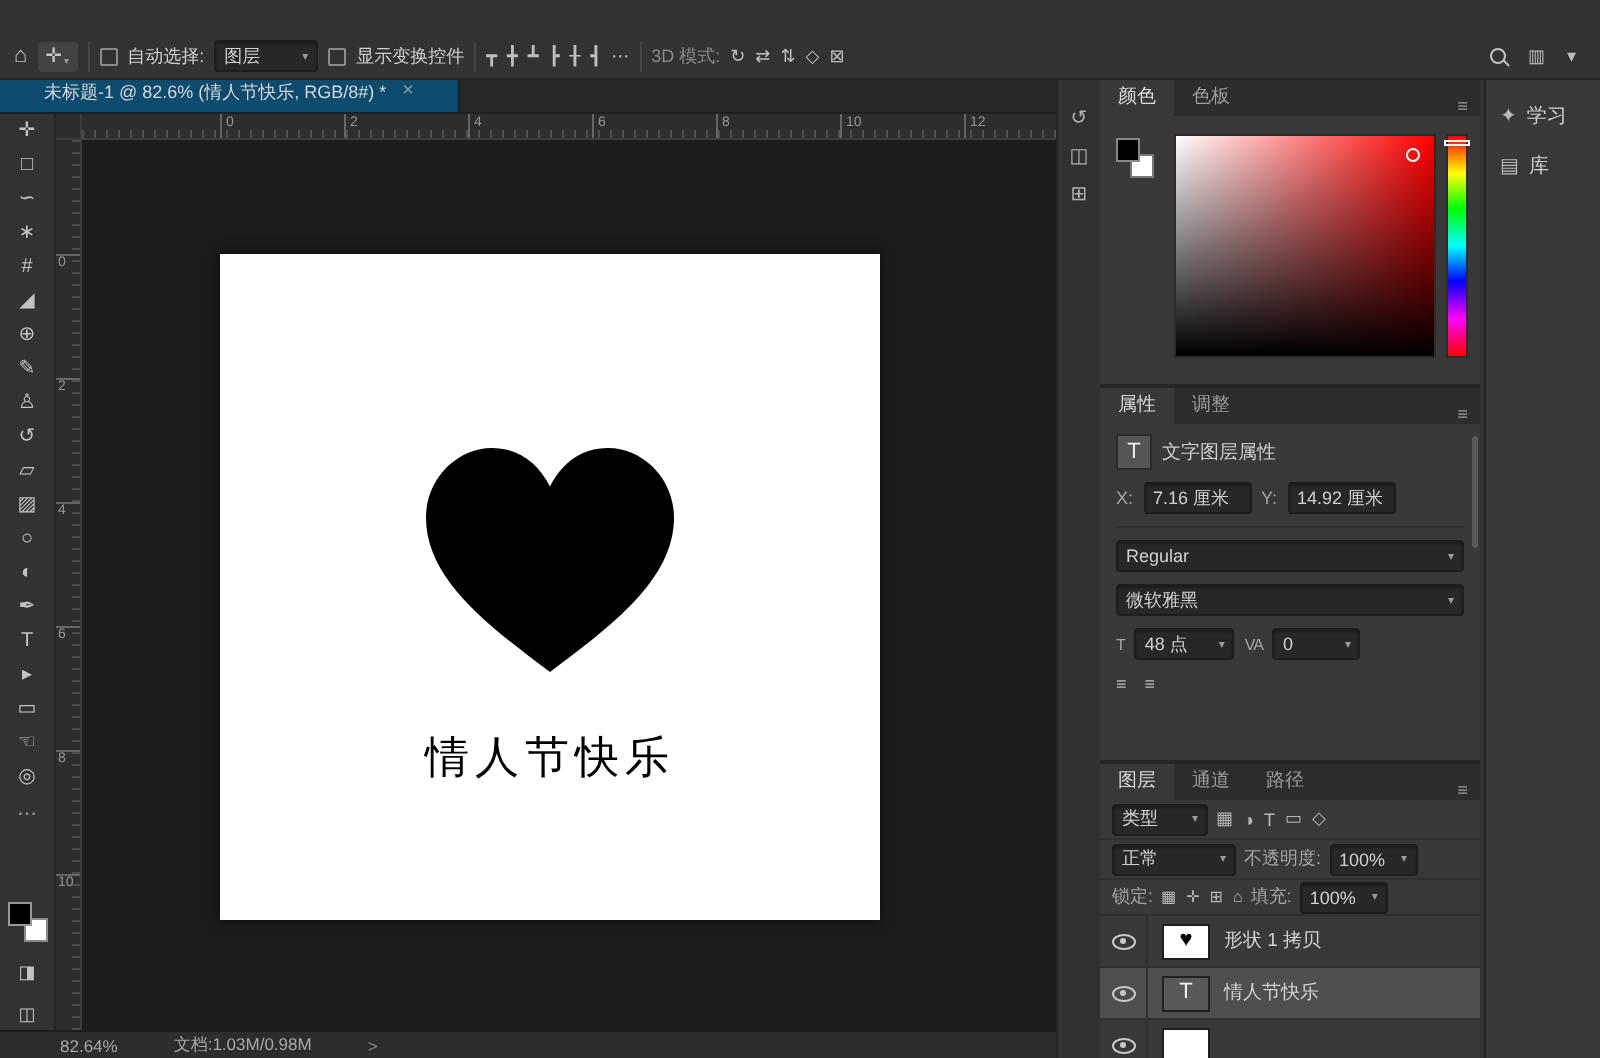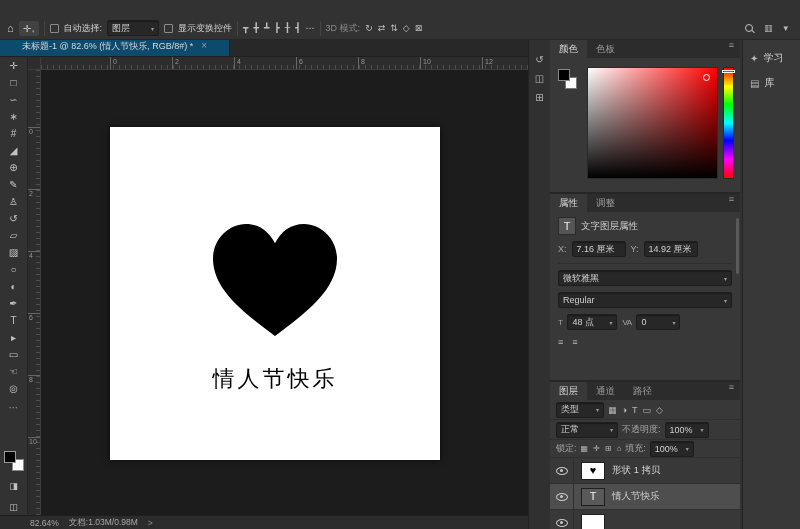--- a/index.html
+++ b/index.html
@@ -86,7 +86,7 @@
   .color-panel{height:152px}
   .props-panel{height:186px}
   .layers-panel{flex:1;overflow:hidden}
-  .phead{height:18px;background:#2c2c2c;display:flex;align-items:flex-start}
+  .phead{height:18px;background:#2c2c2c;display:flex;align-items:flex-end}
   .tabs{display:flex;height:18px}
   .ptab{padding:0 9px;line-height:18px;font-size:9.5px;color:#9b9b9b;white-space:nowrap}
   .ptab.active{background:#383838;color:#d9d9d9}

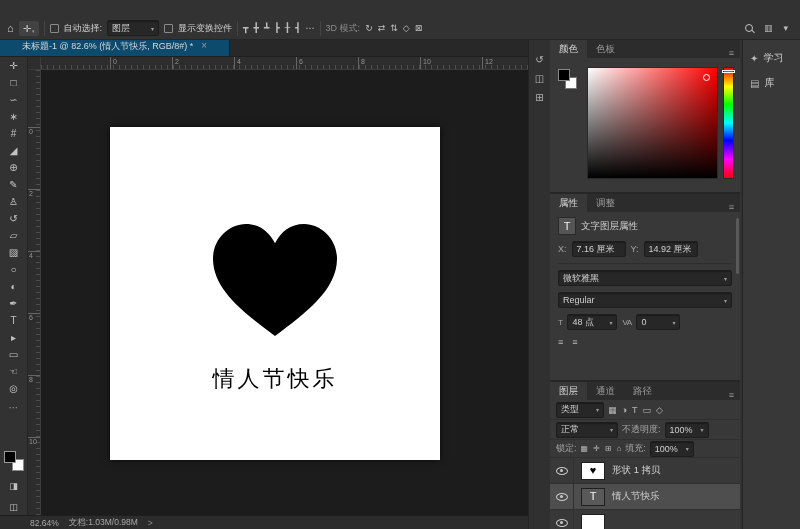--- a/index.html
+++ b/index.html
@@ -330,13 +330,13 @@
         <div class="pdivider"></div>
         <div class="prow">
           <span class="field grow">
-            <span>微软雅黑</span>
+            <span>Regular</span>
             <span class="caret">▾</span>
           </span>
         </div>
         <div class="prow">
           <span class="field grow">
-            <span>Regular</span>
+            <span>微软雅黑</span>
             <span class="caret">▾</span>
           </span>
         </div>

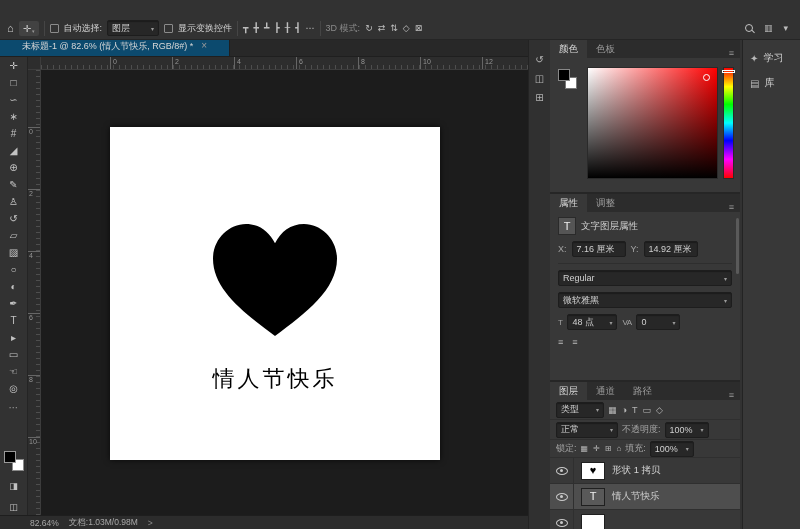--- a/index.html
+++ b/index.html
@@ -72,7 +72,7 @@
 
   
   .statusbar{position:absolute;left:0;top:515px;width:528px;height:14px;background:#2c2c2c;border-top:1px solid #1e1e1e;
-             display:flex;align-items:center;gap:10px;padding-left:30px;font-size:8.5px;color:#a8a8a8}
+             display:flex;align-items:center;gap:28px;padding-left:30px;font-size:8.5px;color:#a8a8a8}
   .status-exp{color:#8a8a8a}
 
   

